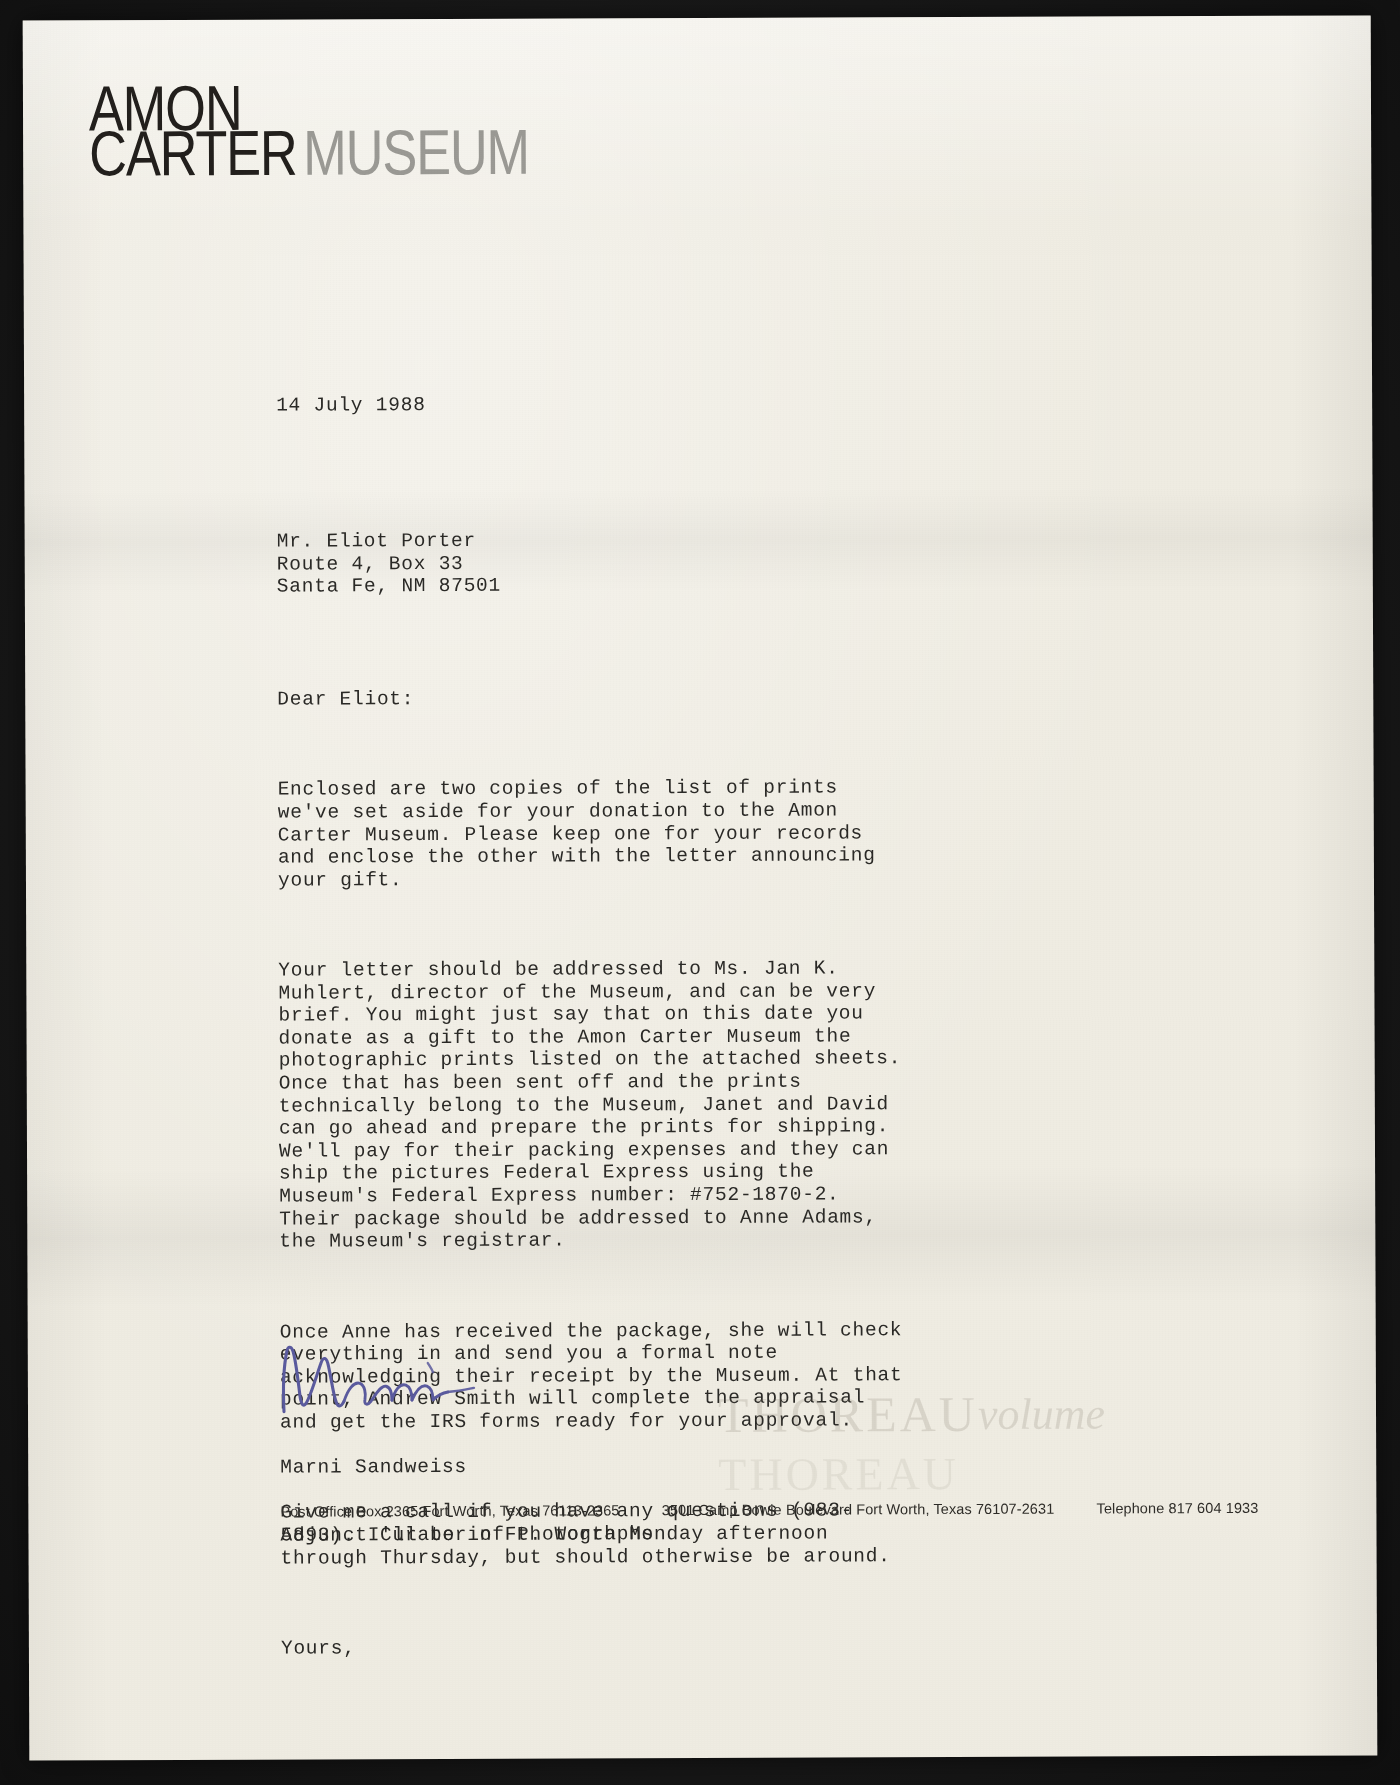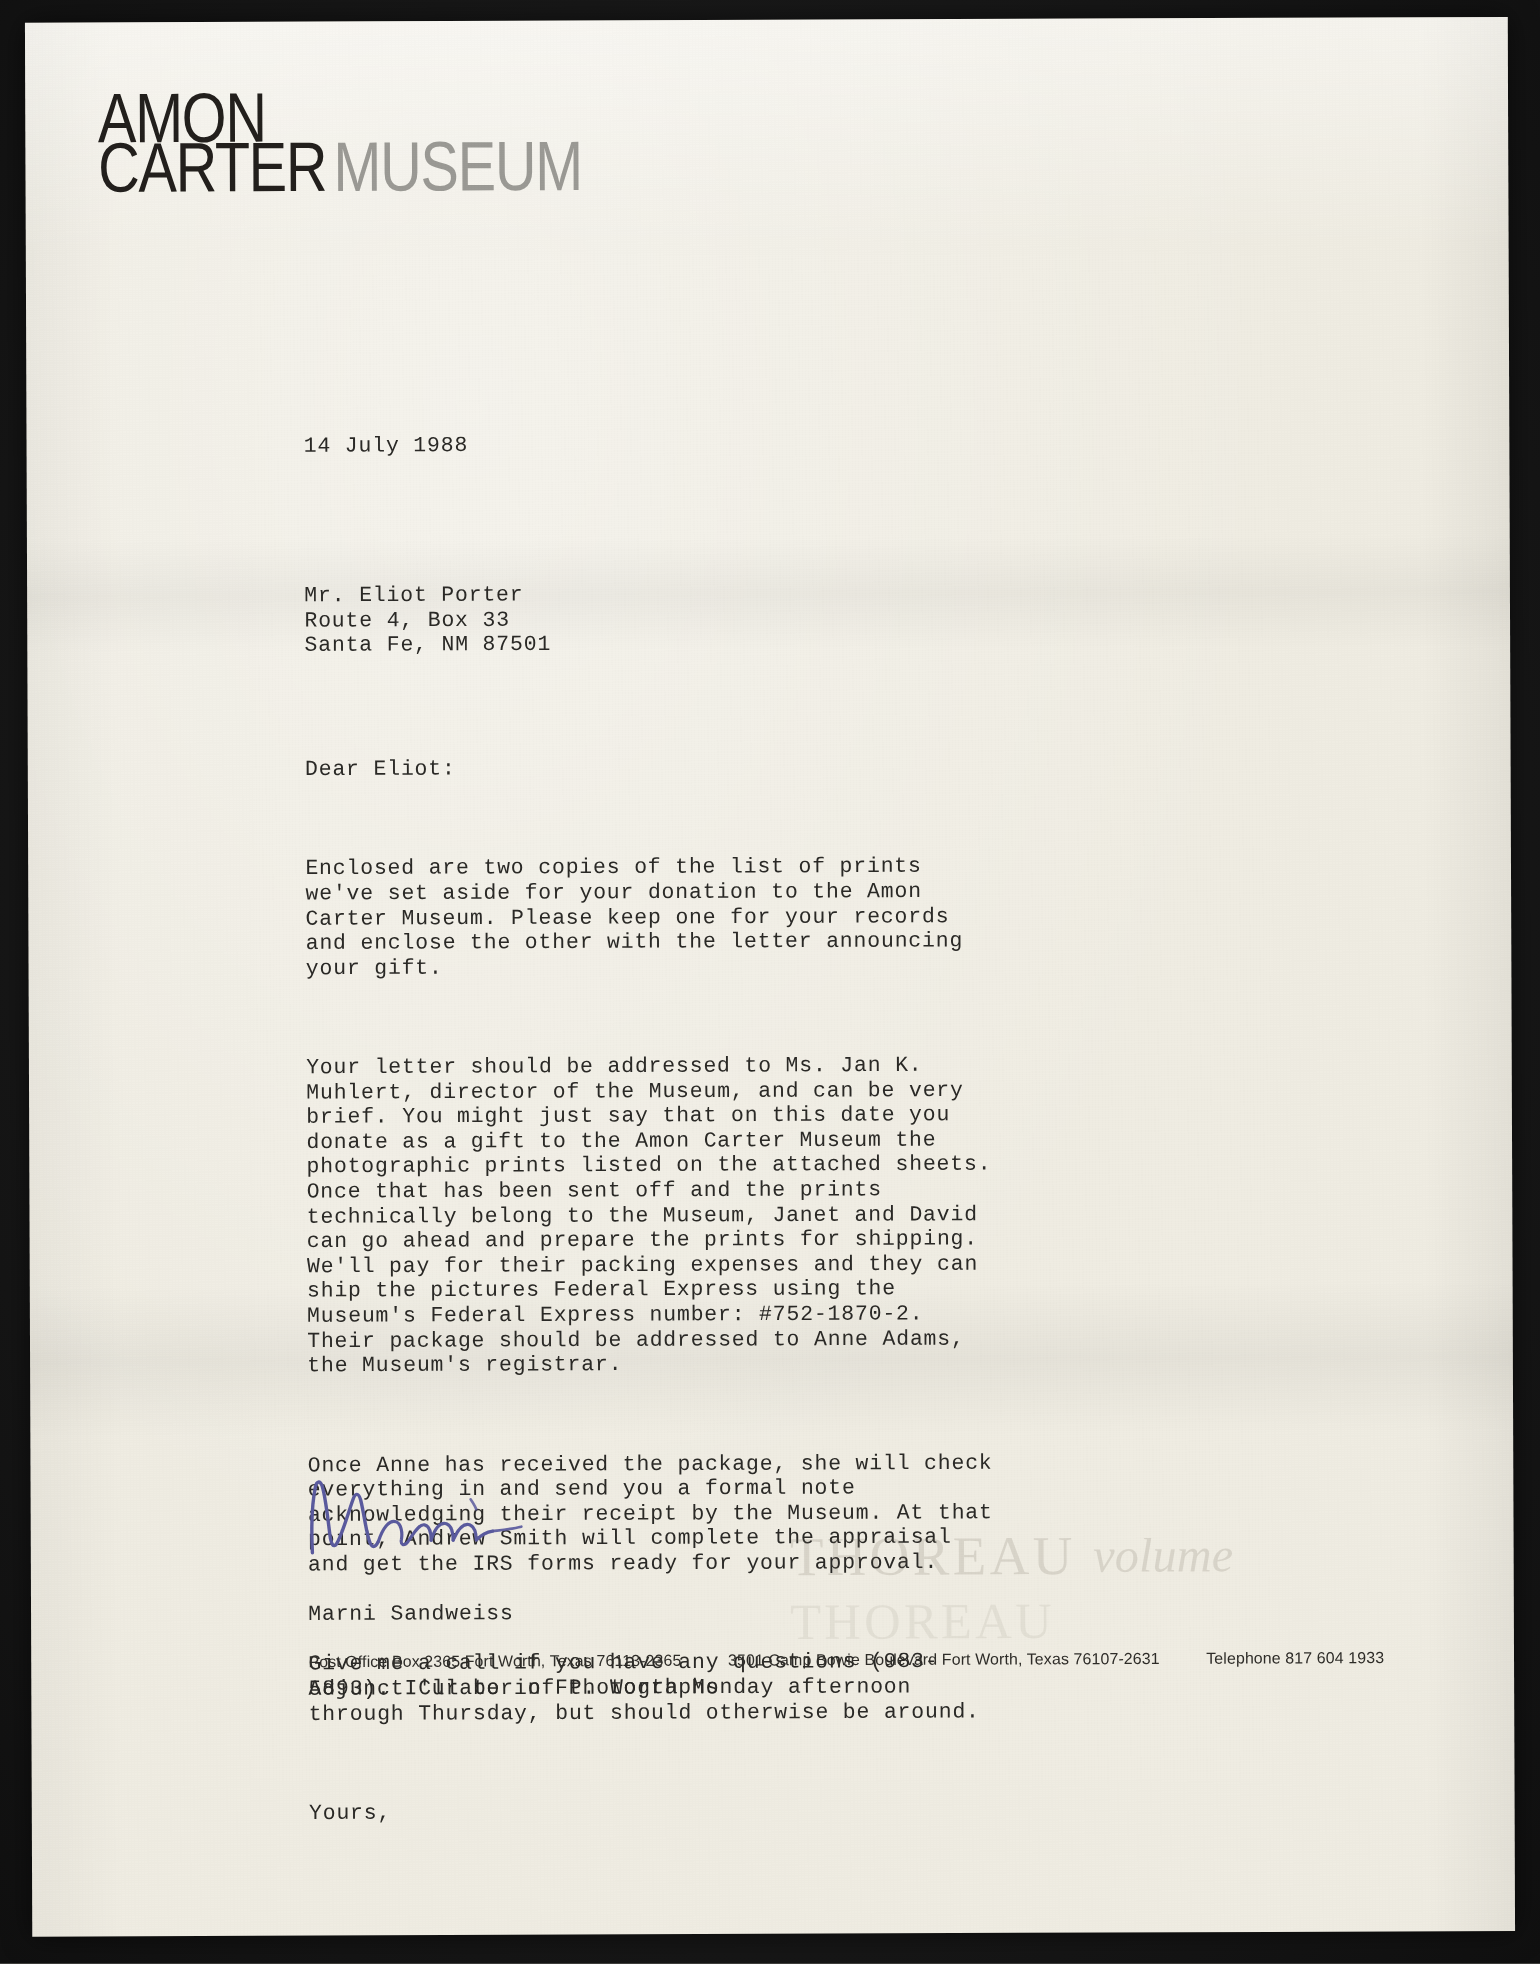--- a/index.html
+++ b/index.html
@@ -153,7 +153,7 @@
     color: #6d6456;
     display: inline-block;
     vertical-align: middle;
-    margin-left: 16px;
+    margin-left: 0;
   }
   #showthrough-stamp .st-row2 {
     display: block;

